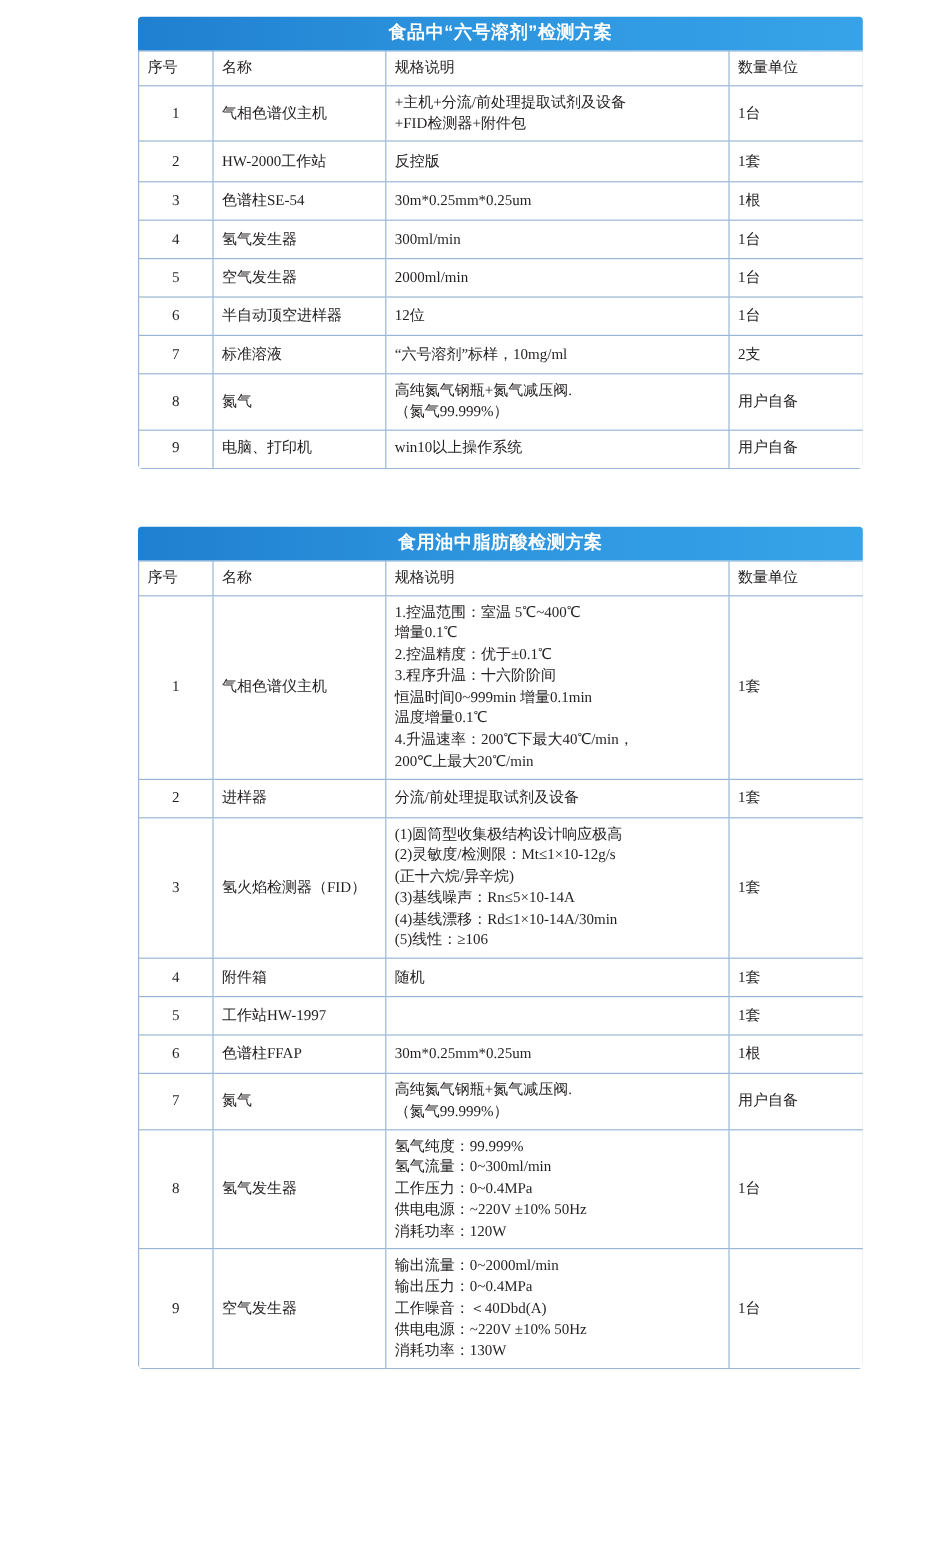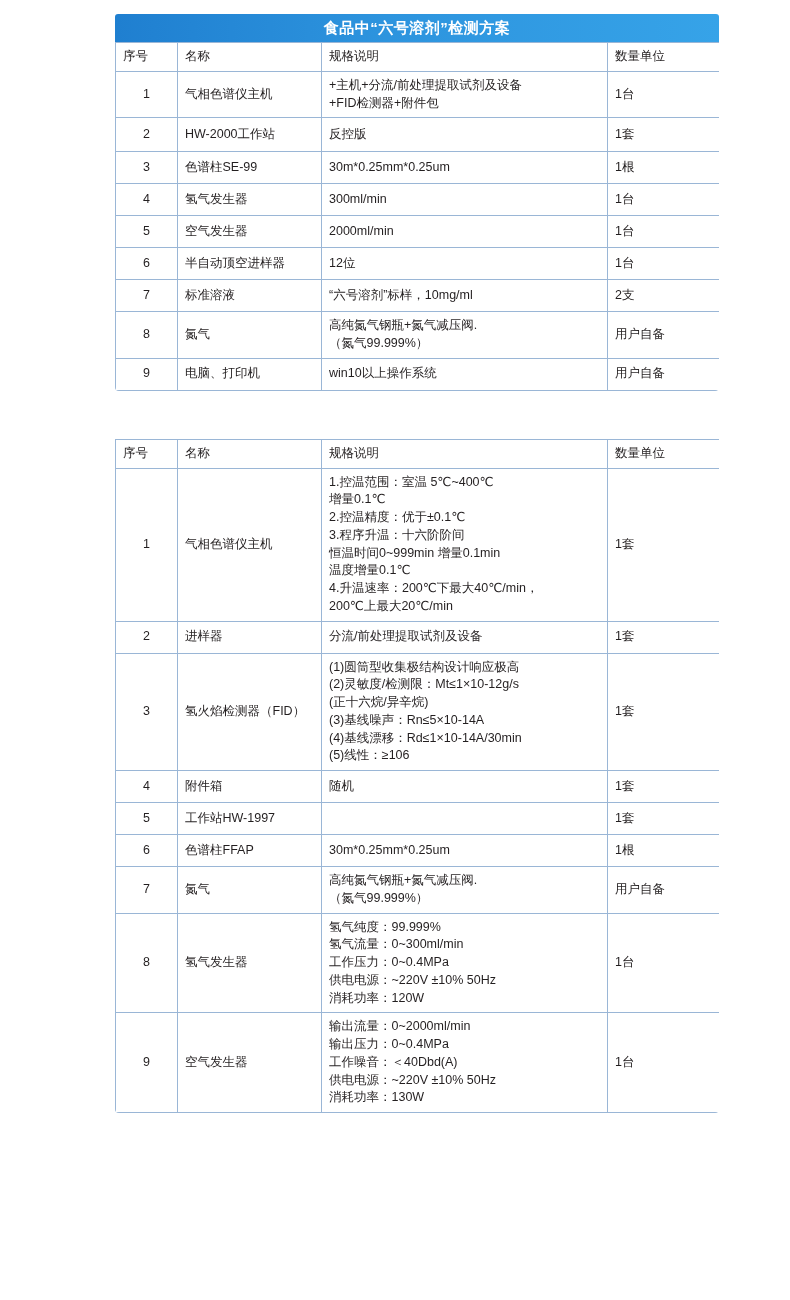--- a/index.html
+++ b/index.html
@@ -81,6 +81,7 @@
   .table-wrap {
     border-radius: 0 0 4px 4px;
     overflow: hidden;
+    font-family: Liberation Serif, serif;
   }
 </style>
 </head>

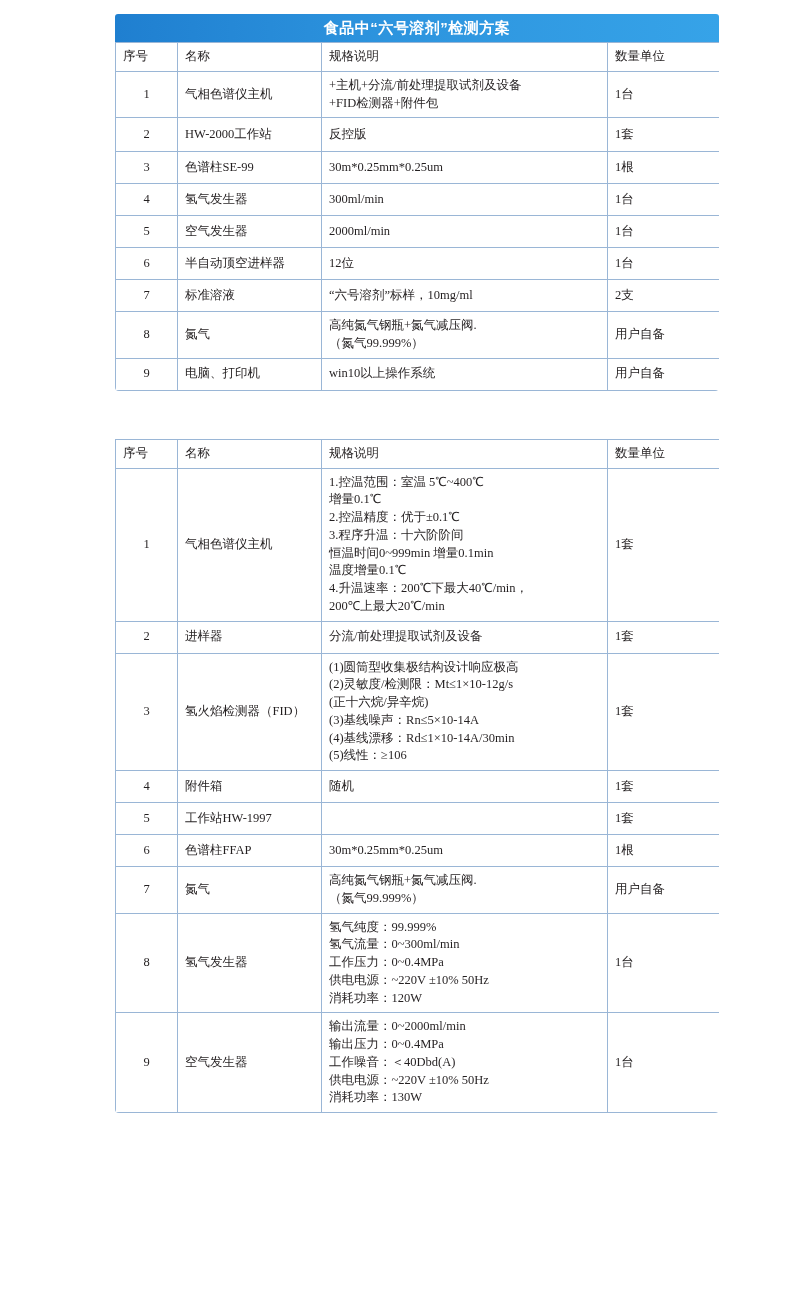--- a/index.html
+++ b/index.html
@@ -123,7 +123,7 @@
           </tr>
           <tr style="height:32px">
             <td class="cell-no">3</td>
-            <td>色谱柱SE-99</td>
+            <td>色谱柱SE-54</td>
             <td class="ml">30m*0.25mm*0.25um</td>
             <td class="cell-unit">1根</td>
           </tr>

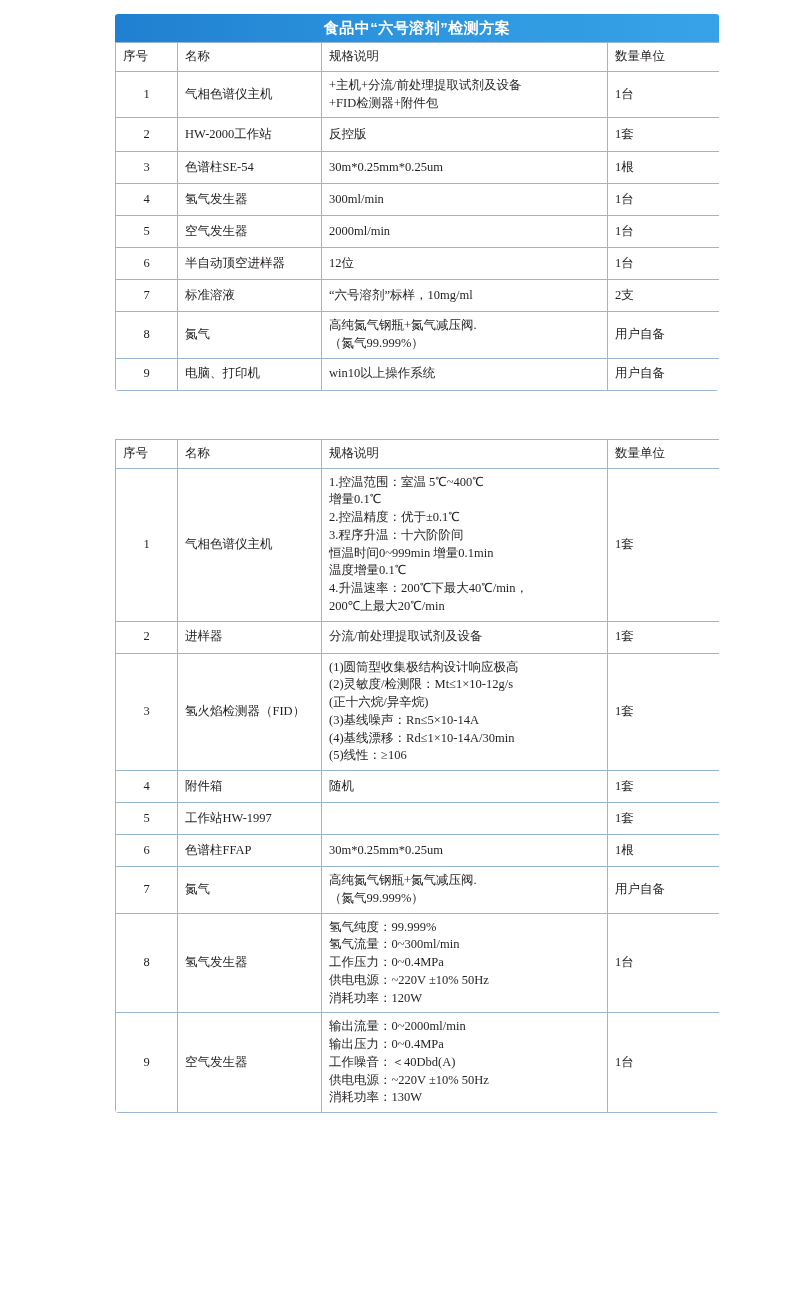--- a/index.html
+++ b/index.html
@@ -170,6 +170,7 @@
   </div>
 
   <div class="table-block block-2">
+    <div class="title-bar">食用油中脂肪酸检测方案</div>
     <div class="table-wrap">
       <table class="spec">
         <colgroup>

